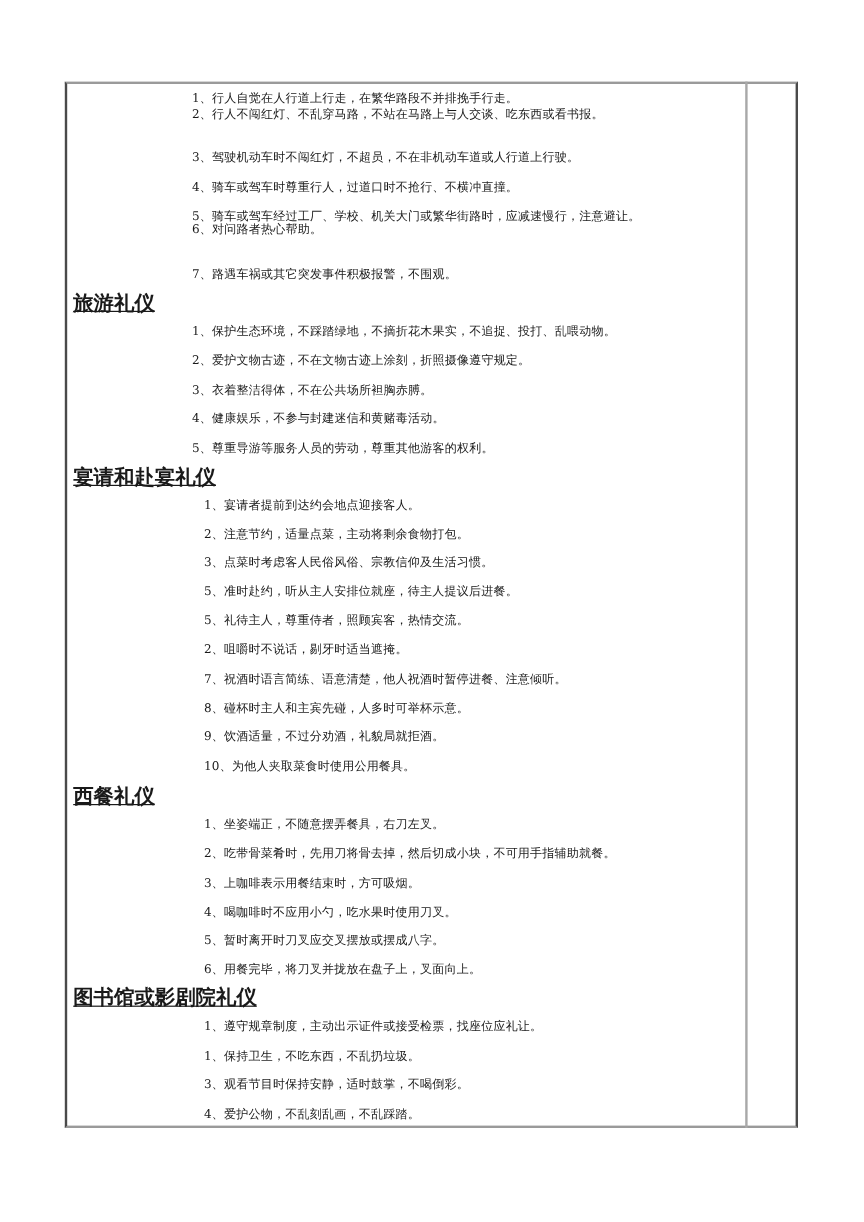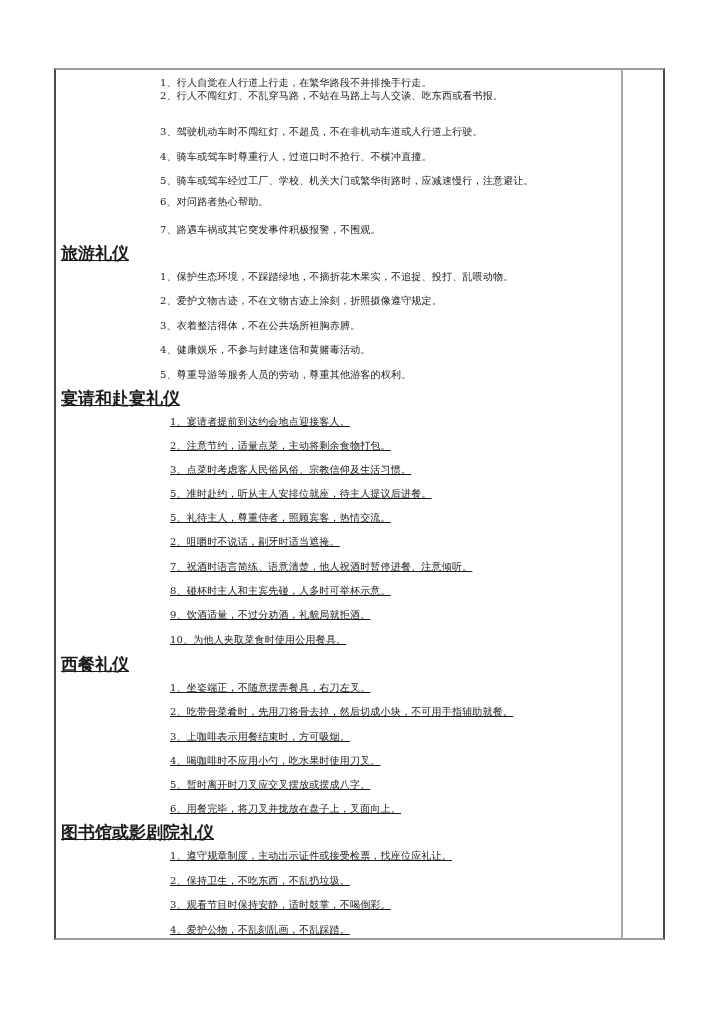--- a/index.html
+++ b/index.html
@@ -25,7 +25,7 @@
 <div class="line item-a" style="top:124px">3、驾驶机动车时不闯红灯，不超员，不在非机动车道或人行道上行驶。</div>
 <div class="line item-a" style="top:149px">4、骑车或驾车时尊重行人，过道口时不抢行、不横冲直撞。</div>
 <div class="line item-a" style="top:173px">5、骑车或驾车经过工厂、学校、机关大门或繁华街路时，应减速慢行，注意避让。</div>
-<div class="line item-a" style="top:194px">6、对问路者热心帮助。</div>
+<div class="line item-a" style="top:184px">6、对问路者热心帮助。</div>
 <div class="line item-a" style="top:222px">7、路遇车祸或其它突发事件积极报警，不围观。</div>
 
 <div class="line heading" style="top:245px">旅游礼仪</div>

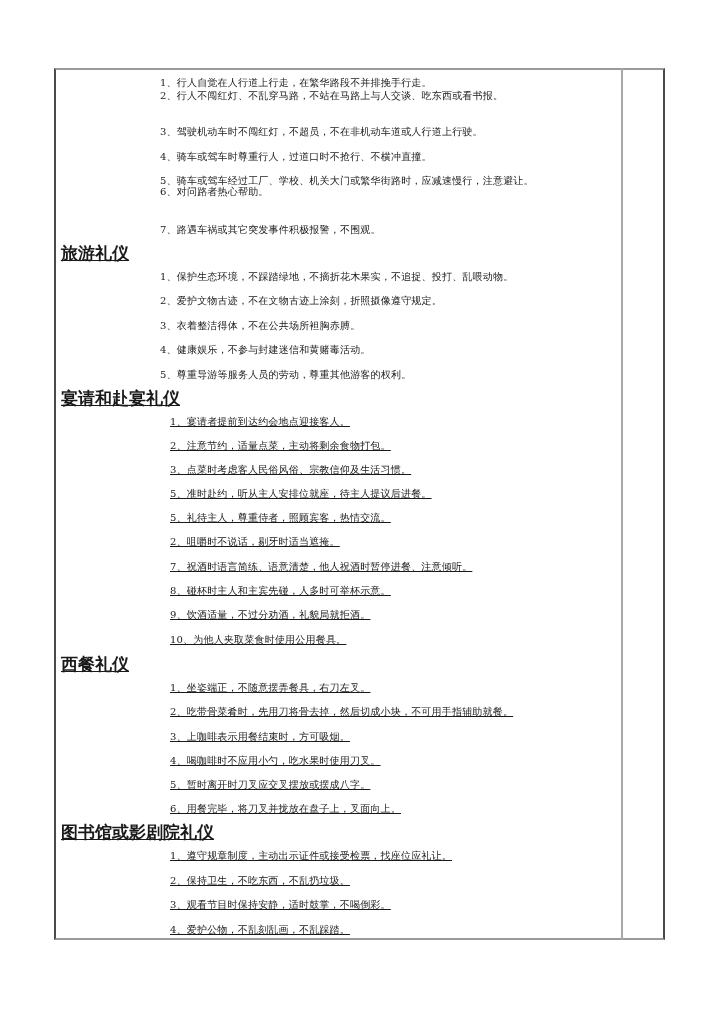--- a/index.html
+++ b/index.html
@@ -12,7 +12,7 @@
   .line { position: absolute; white-space: nowrap; font-size: 10px; line-height: 16px; height: 16px; }
   .heading { font-weight: bold; font-size: 17px; left: 61px; text-decoration: underline; }
   .item-a { left: 160px; letter-spacing: 0.2px; }
-  .item-b { left: 170px; letter-spacing: 0.2px; text-decoration: underline; }
+  .item-b { left: 170px; letter-spacing: 0.2px; }
 </style>
 </head>
 <body>

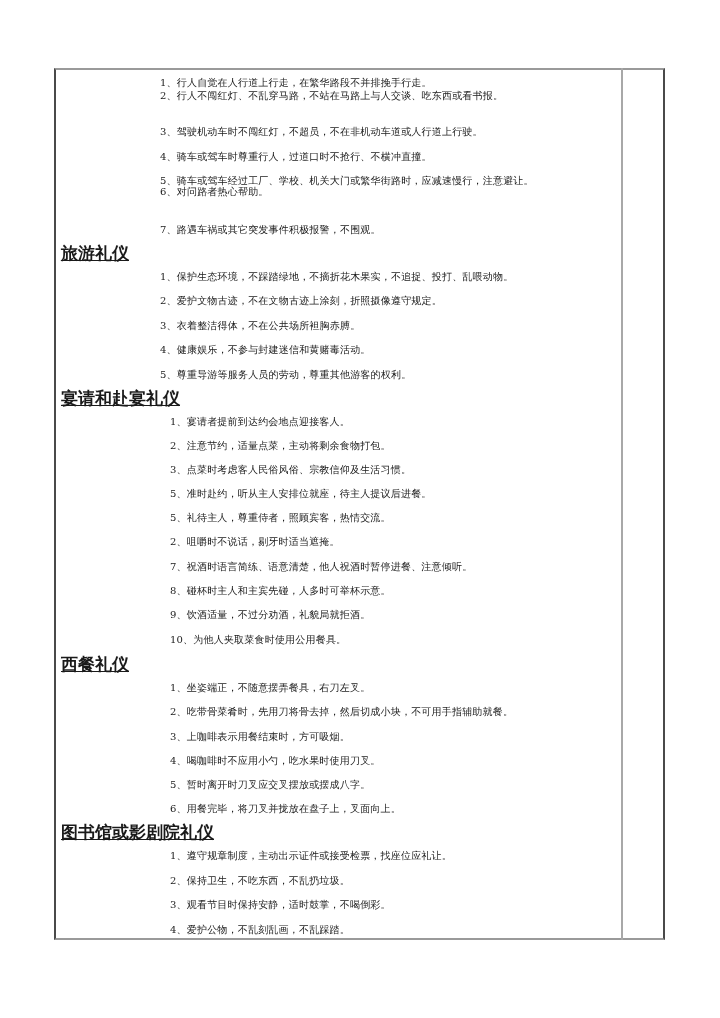--- a/index.html
+++ b/index.html
@@ -57,7 +57,7 @@
 
 <div class="line heading" style="top:824px">图书馆或影剧院礼仪</div>
 <div class="line item-b" style="top:848px">1、遵守规章制度，主动出示证件或接受检票，找座位应礼让。</div>
-<div class="line item-b" style="top:873px">2、保持卫生，不吃东西，不乱扔垃圾。</div>
+<div class="line item-b" style="top:873px">1、保持卫生，不吃东西，不乱扔垃圾。</div>
 <div class="line item-b" style="top:897px">3、观看节目时保持安静，适时鼓掌，不喝倒彩。</div>
 <div class="line item-b" style="top:922px">4、爱护公物，不乱刻乱画，不乱踩踏。</div>
 

